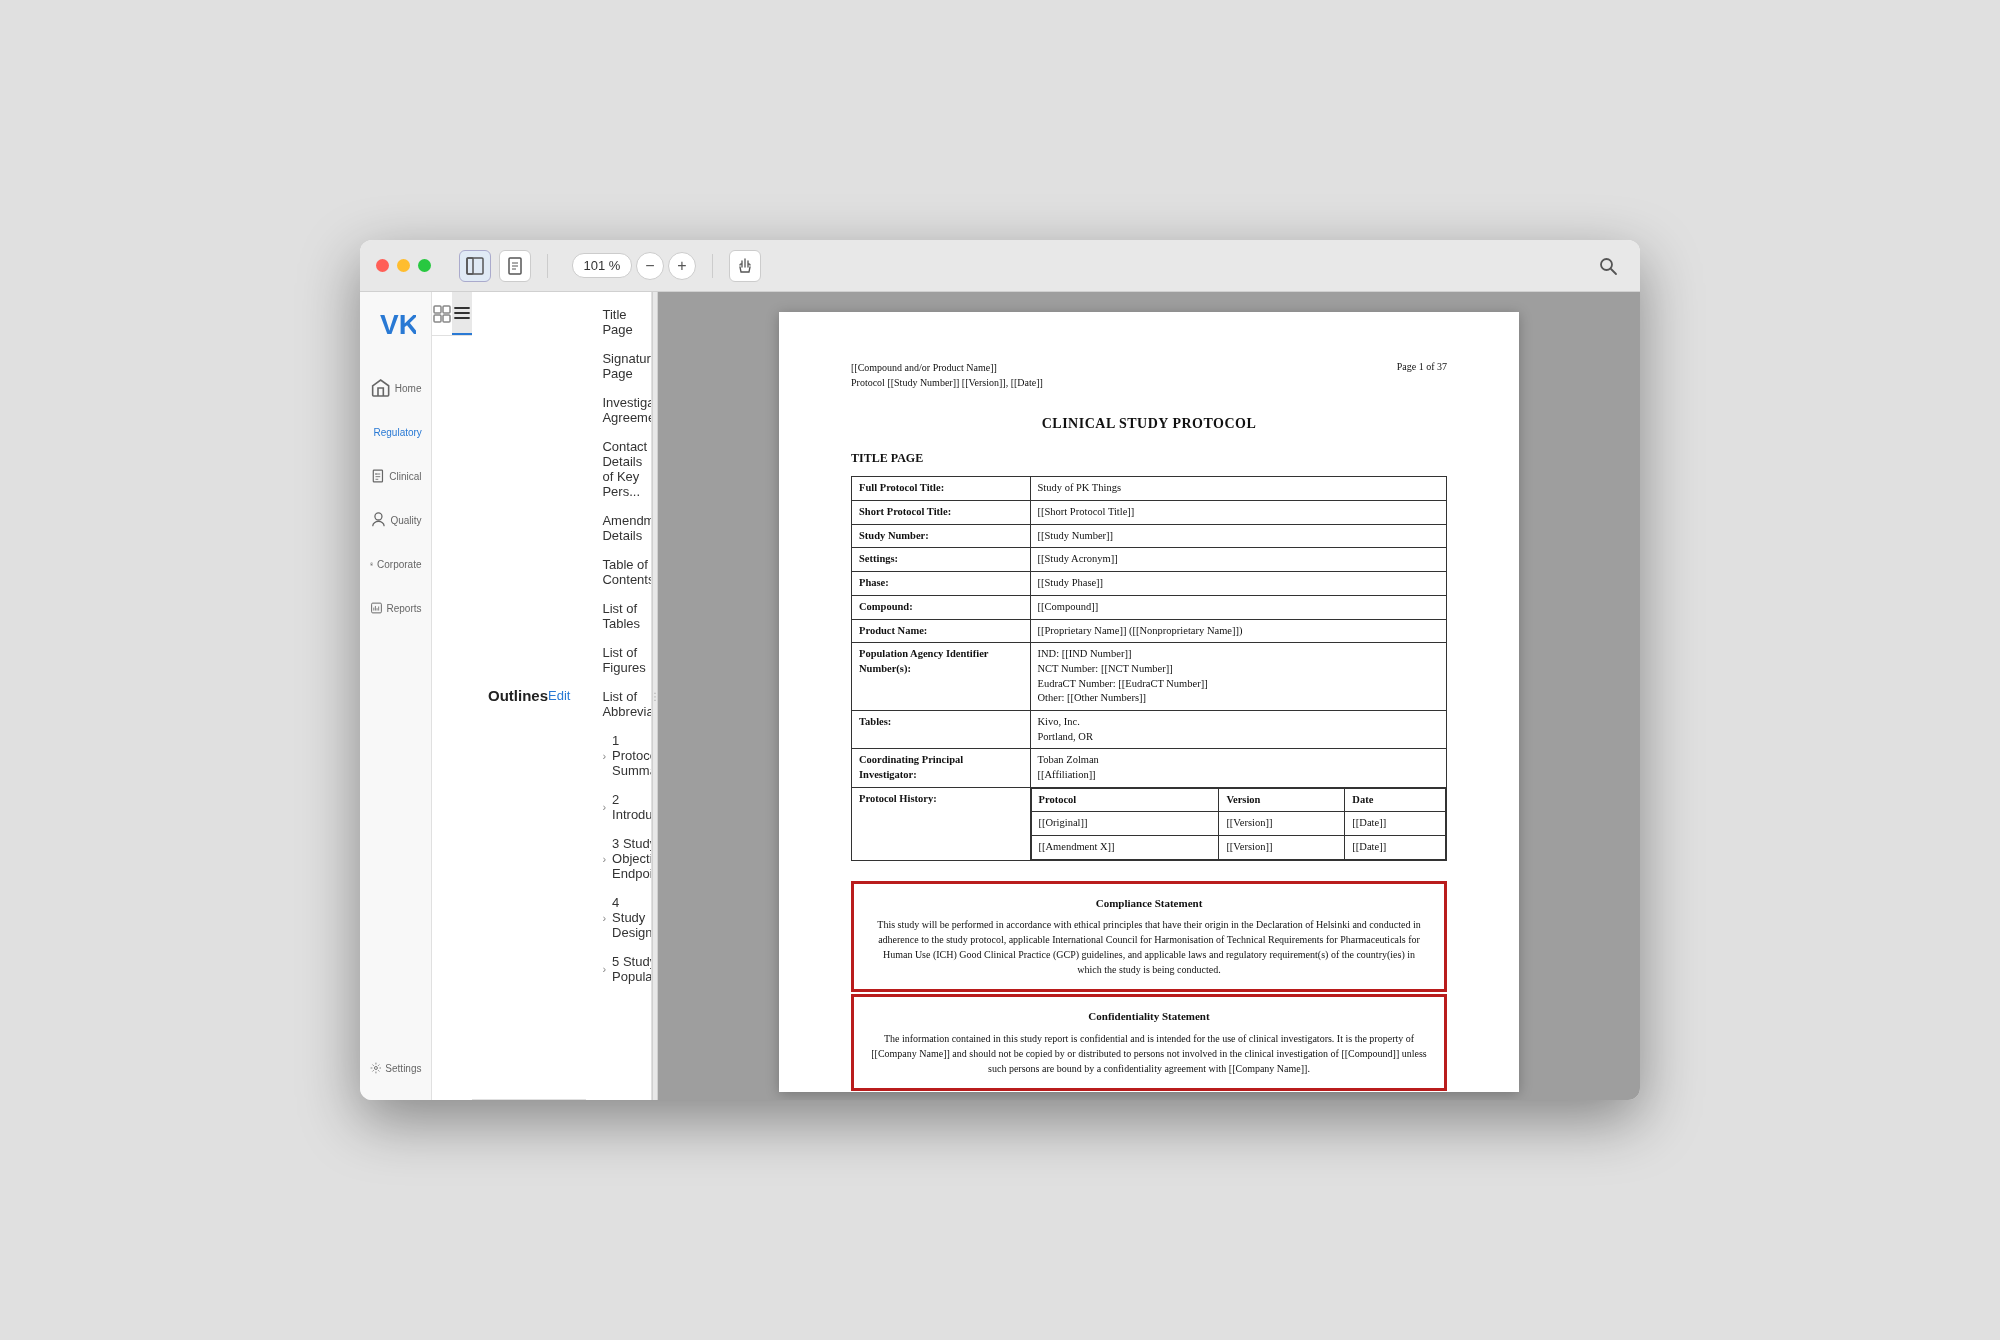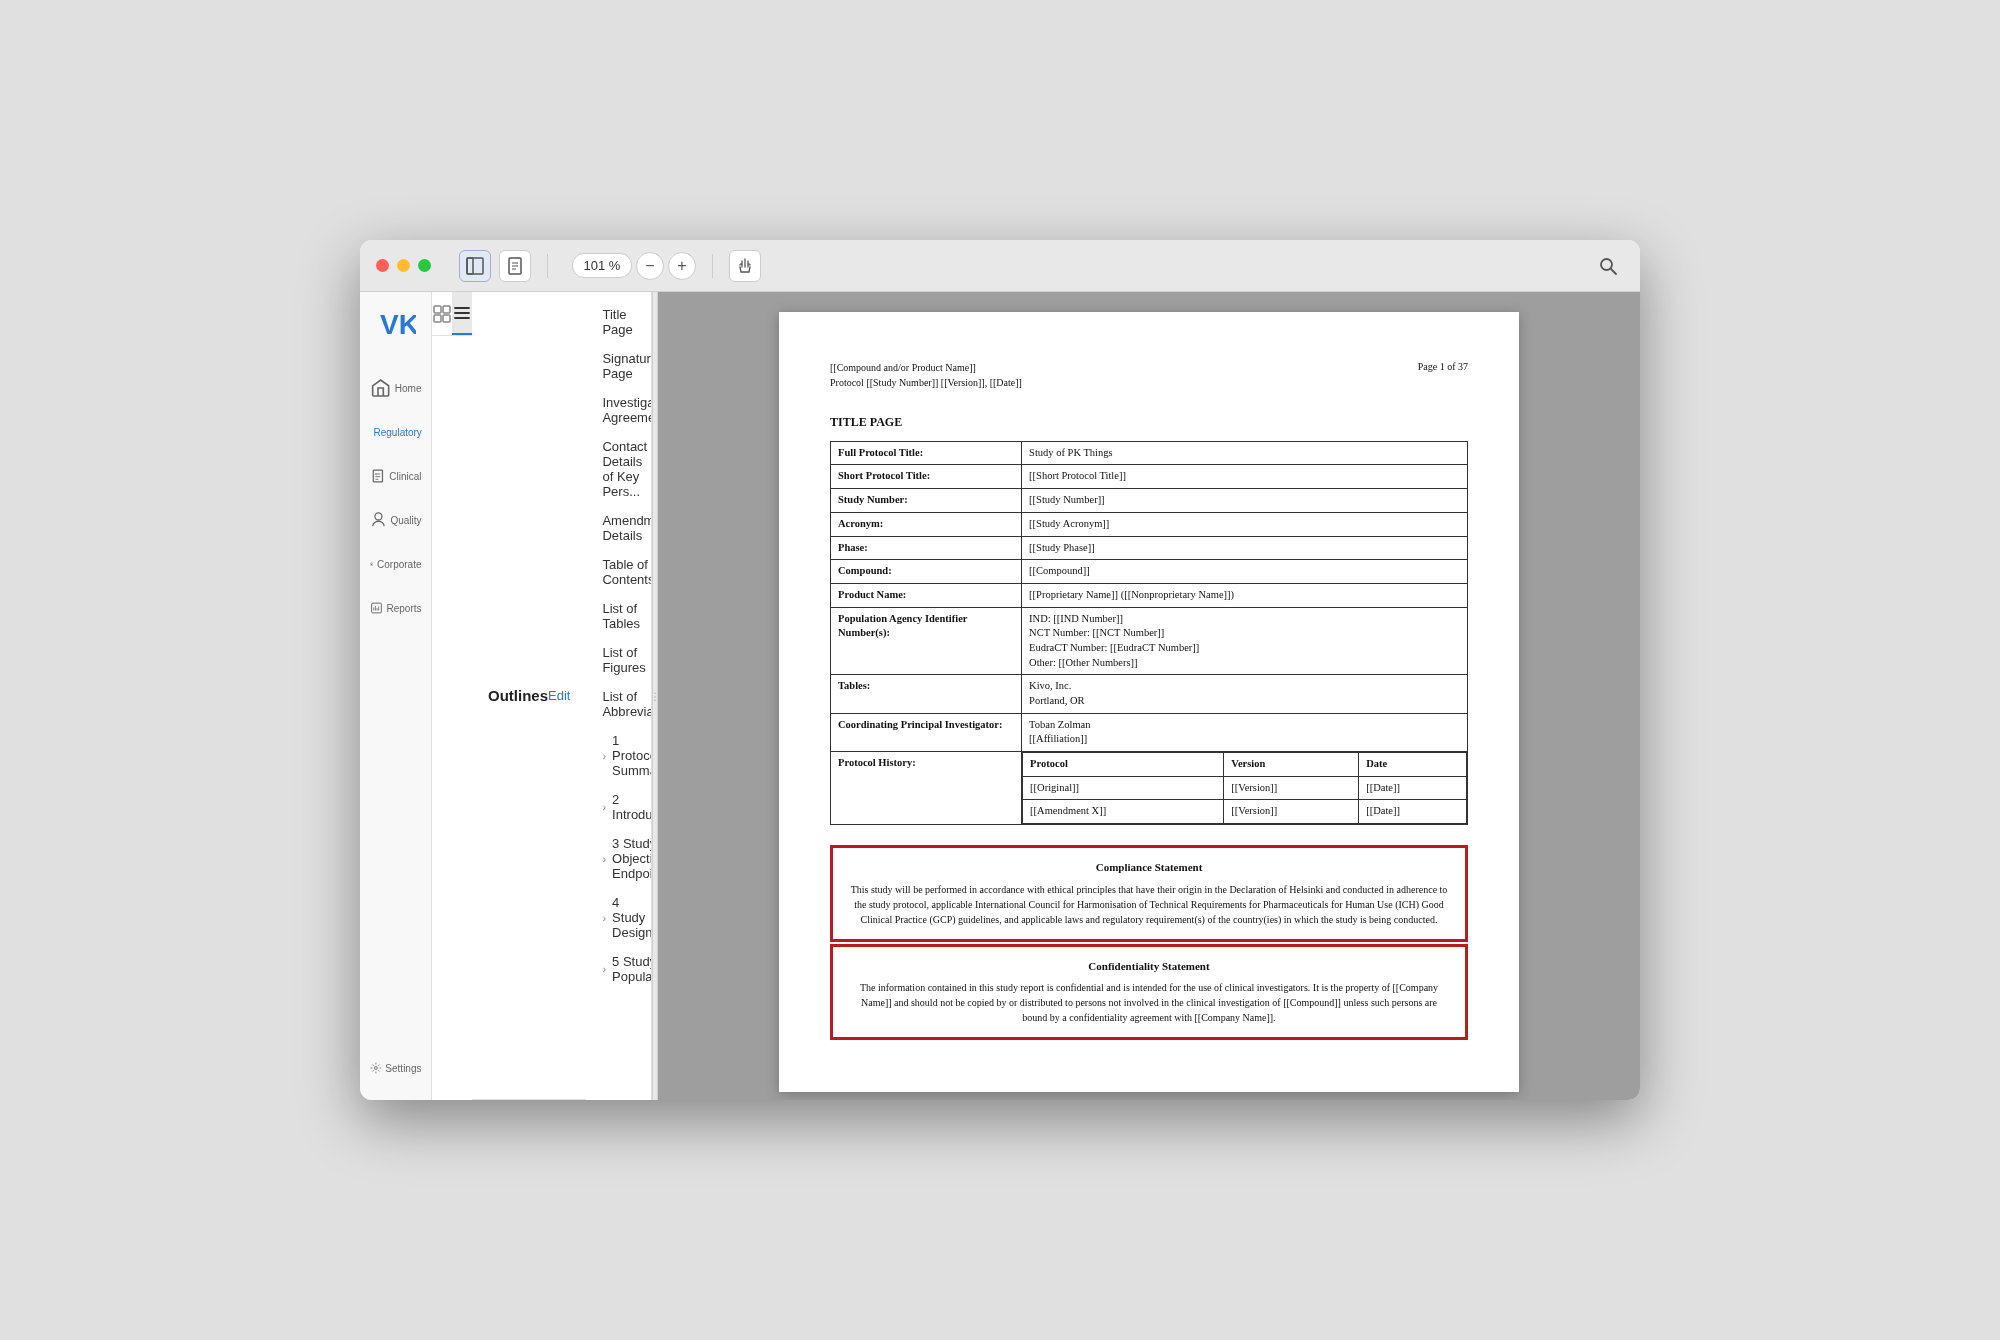--- a/index.html
+++ b/index.html
@@ -281,7 +281,7 @@
       width: 740px;
       min-height: 780px;
       background: white;
-      padding: 48px 51px;
+      padding: 48px 72px;
       box-shadow: 0 2px 12px rgba(0,0,0,0.25);
       font-family: 'Times New Roman', Times, serif;
       font-size: 11px;

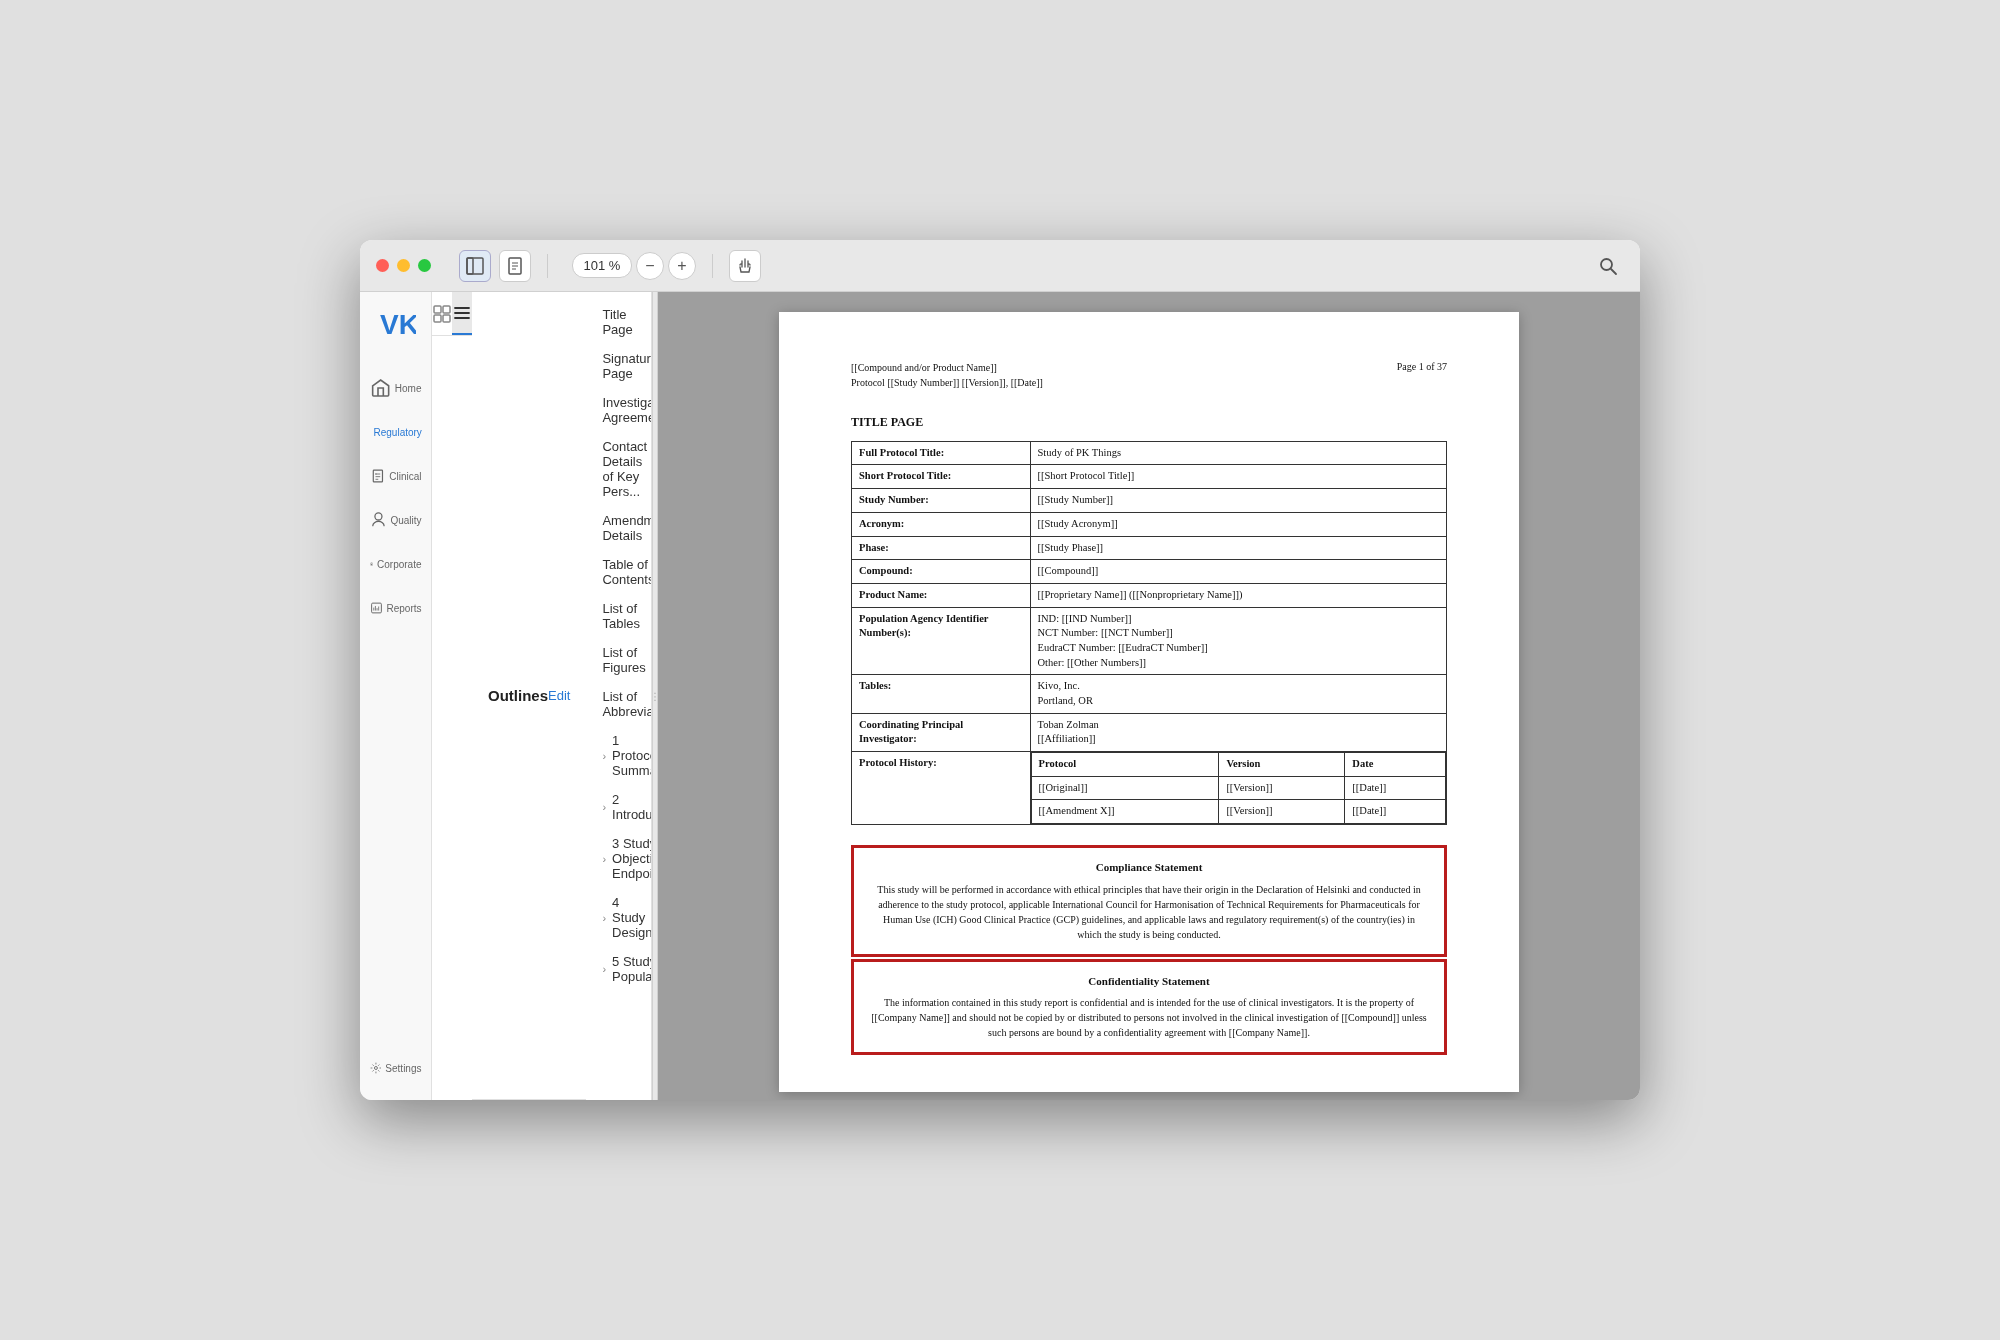--- a/index.html
+++ b/index.html
@@ -587,6 +587,7 @@
           <div>Page 1 of 37</div>
         </div>
 
+        <div class="doc-title">CLINICAL STUDY PROTOCOL</div>
 
         <div class="doc-section-title">TITLE PAGE</div>
 

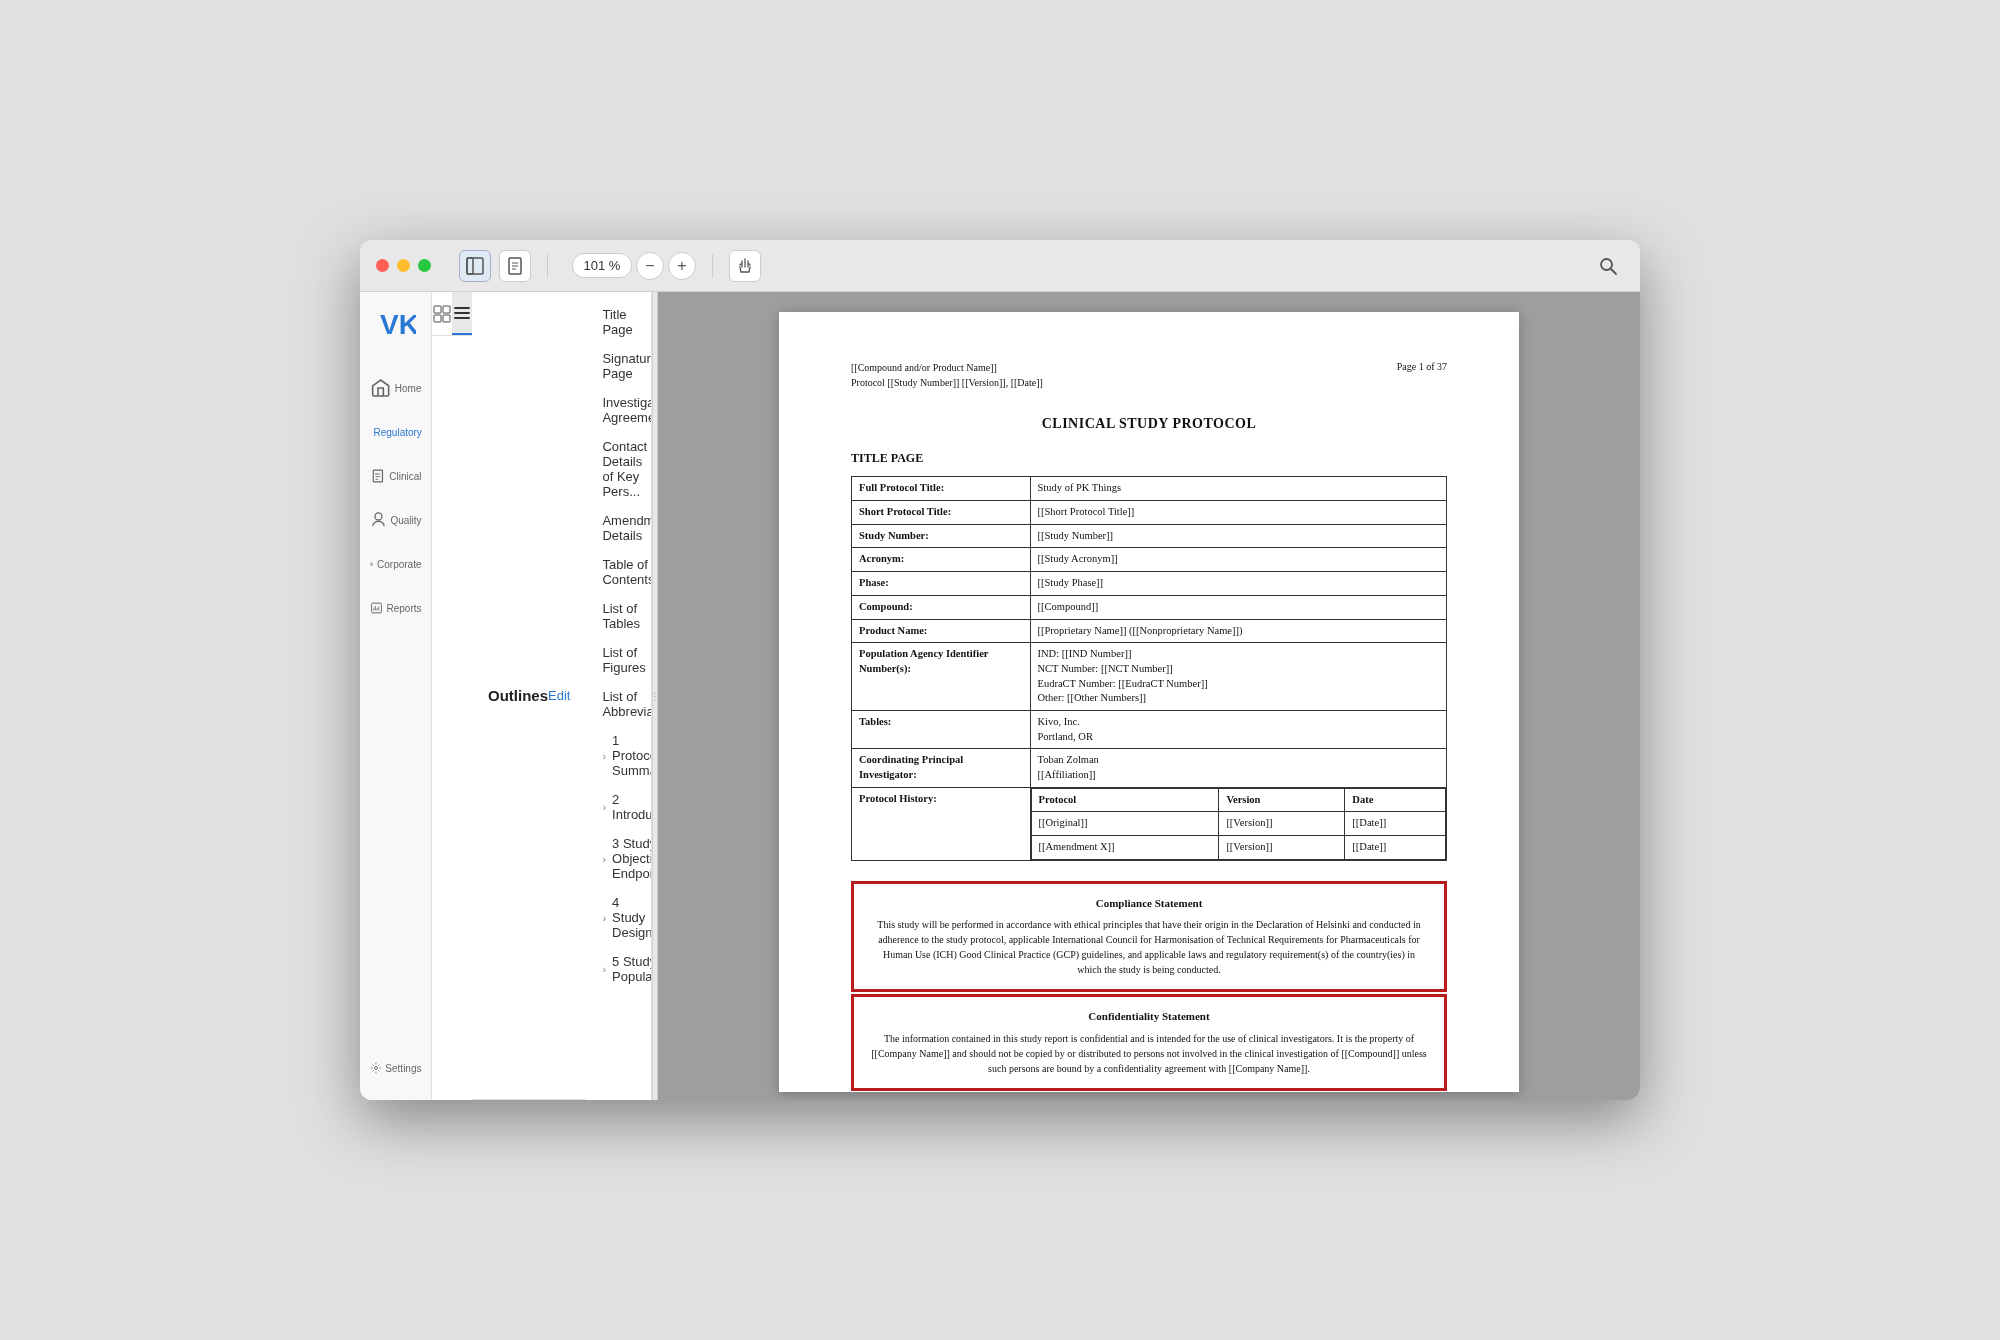--- a/index.html
+++ b/index.html
@@ -606,7 +606,7 @@
             <td class="value-col">[[Study Number]]</td>
           </tr>
           <tr>
-            <td class="label-col">Acronym:</td>
+            <td class="label-col">Settings:</td>
             <td class="value-col">[[Study Acronym]]</td>
           </tr>
           <tr>

